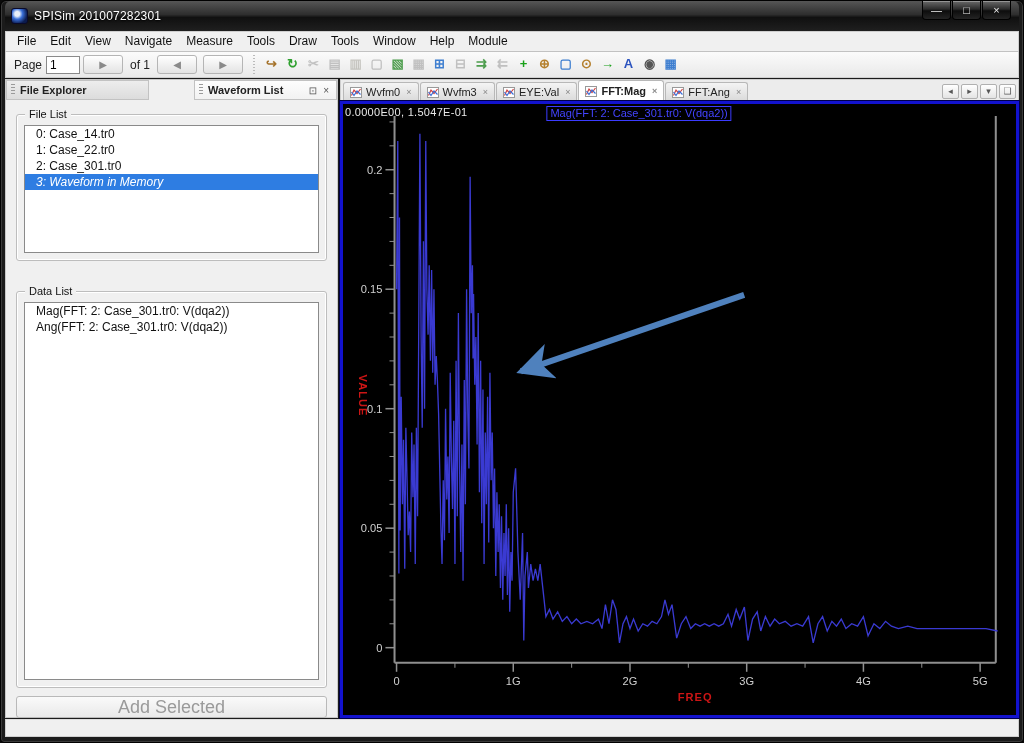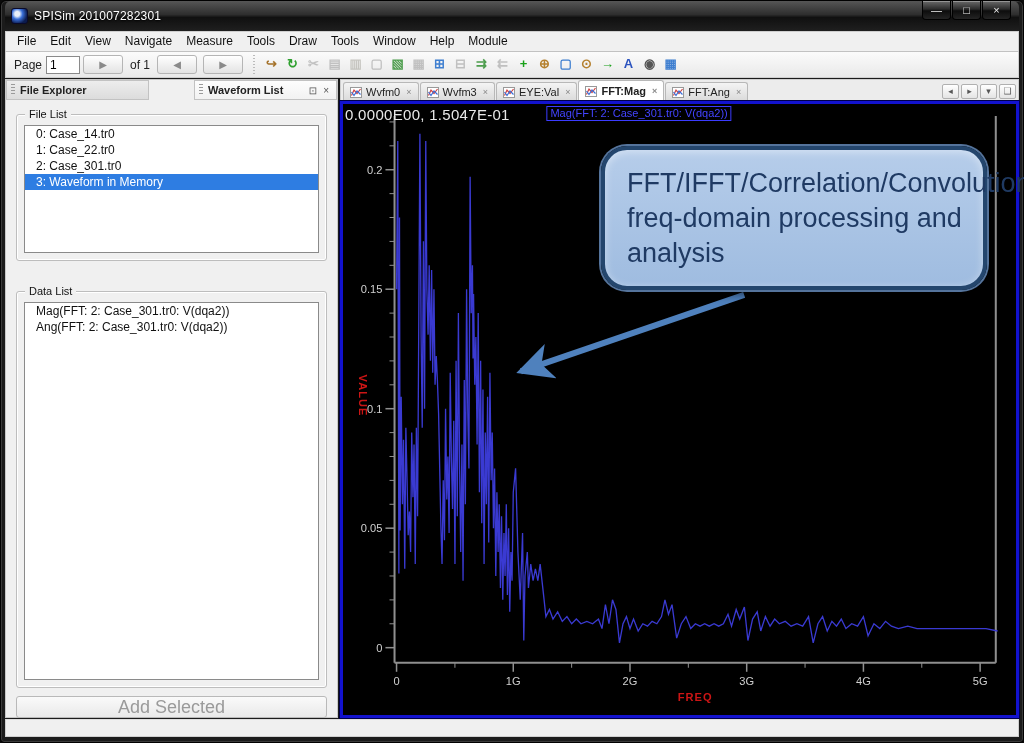--- a/index.html
+++ b/index.html
@@ -130,7 +130,7 @@
     border:3px solid #1212cf; outline:1px solid #00004a;
     min-height:0;
   }
-  .chart-readout { position:absolute; left:2px; top:2px; font-size:15px; color:#e8e8e8; letter-spacing:.3px; }
+  .chart-readout { position:absolute; left:2px; top:2px; font-size:11px; color:#e8e8e8; letter-spacing:.3px; }
   .chart-title {
     position:absolute; left:44%; transform:translateX(-50%); top:2px;
     font-size:11px; color:#4343ff; border:1px solid #3b3bff; padding:0 3px 1px 3px;

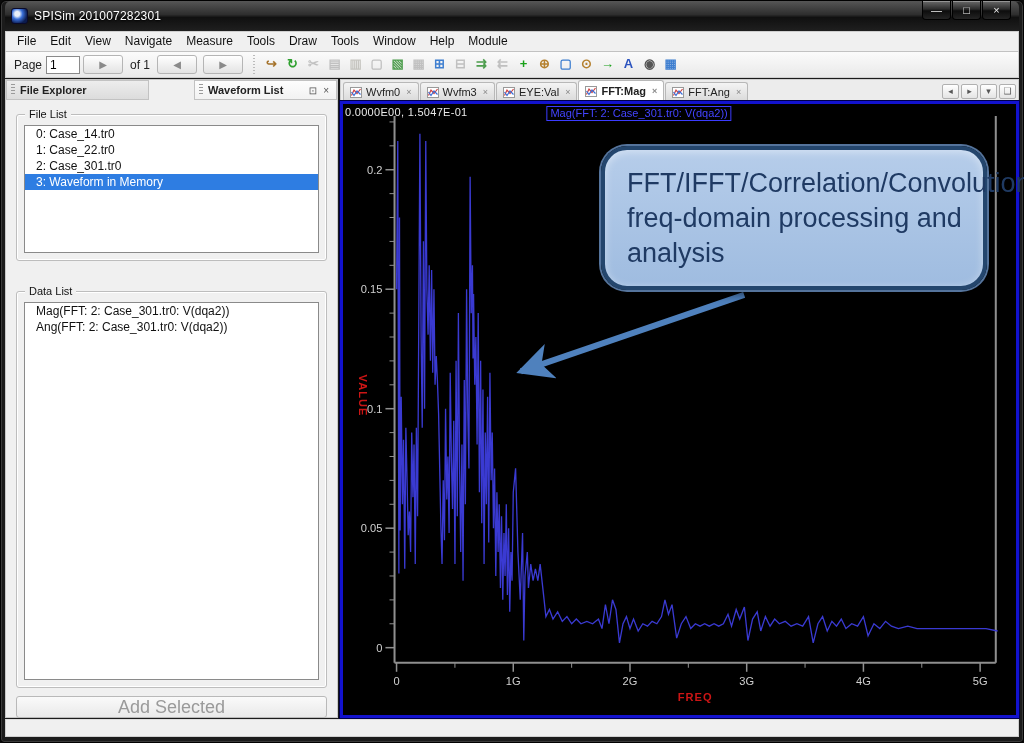--- a/index.html
+++ b/index.html
@@ -234,7 +234,7 @@
               <div class="row">0: Case_14.tr0</div>
               <div class="row">1: Case_22.tr0</div>
               <div class="row">2: Case_301.tr0</div>
-              <div class="row selected" style="background: rgb(46, 125, 226);">3: Waveform in Memory</div>
+              <div class="row selected" style="background: rgb(46, 125, 226); font-style: italic;">3: Waveform in Memory</div>
             </div>
         </div>
 

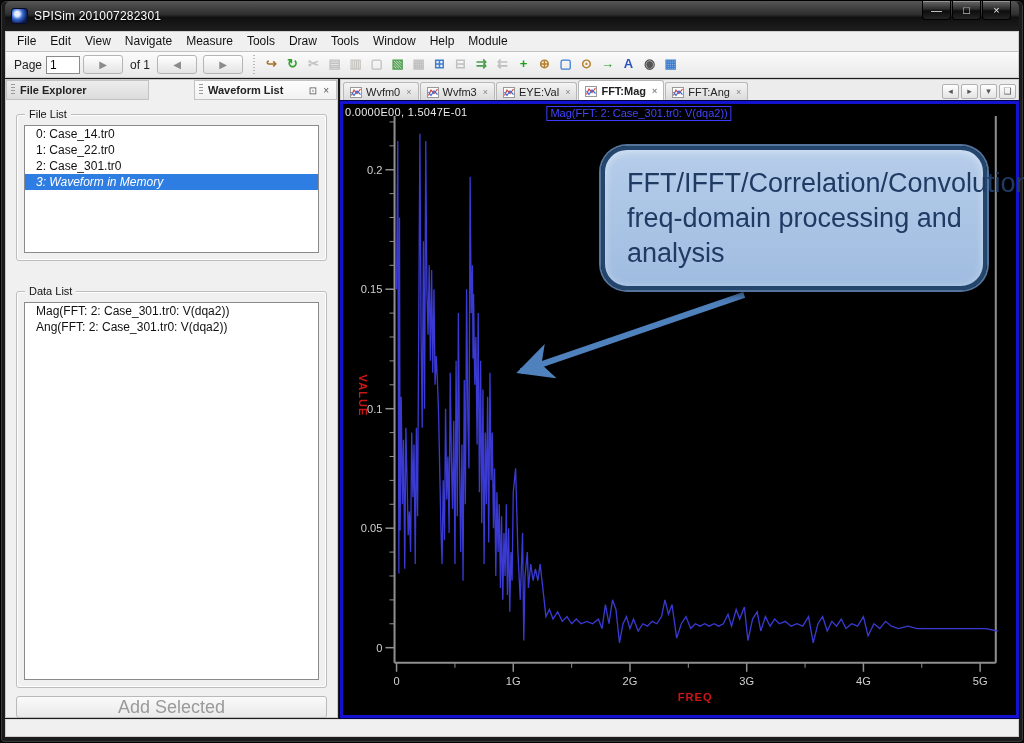--- a/index.html
+++ b/index.html
@@ -372,7 +372,6 @@
           <line x1="397" y1="190" x2="176" y2="266" stroke="#4f81bd" stroke-width="6" marker-end="url(#arrowhead)"></line>
         </svg>
 
-        <div class="callout">FFT/IFFT/Correlation/Convolution freq-domain processing and analysis</div>
       </div>
     </div>
 

